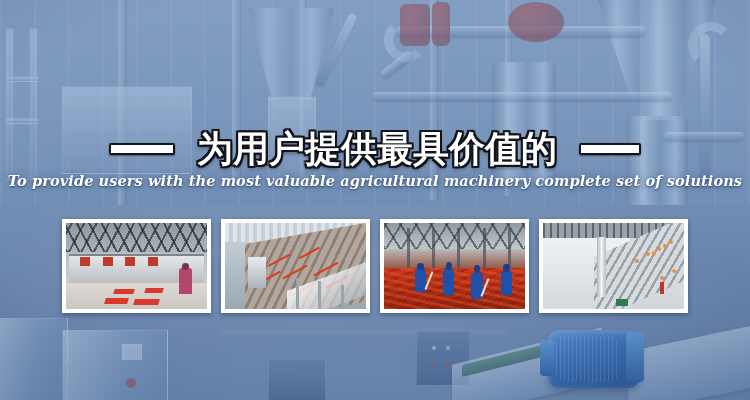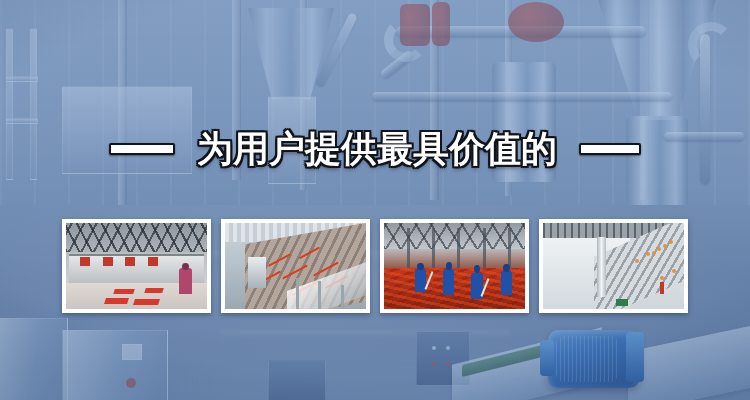--- a/index.html
+++ b/index.html
@@ -355,6 +355,7 @@
     <span class="dash right"></span>
   </div>
 
+  <div class="subtitle">To provide users with the most valuable agricultural machinery complete set of solutions</div>
 
   <div class="thumbs">
 

